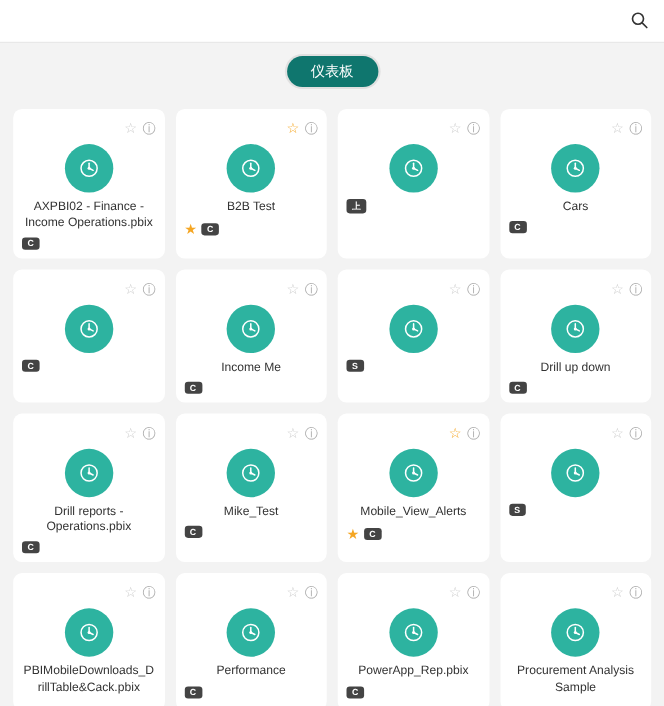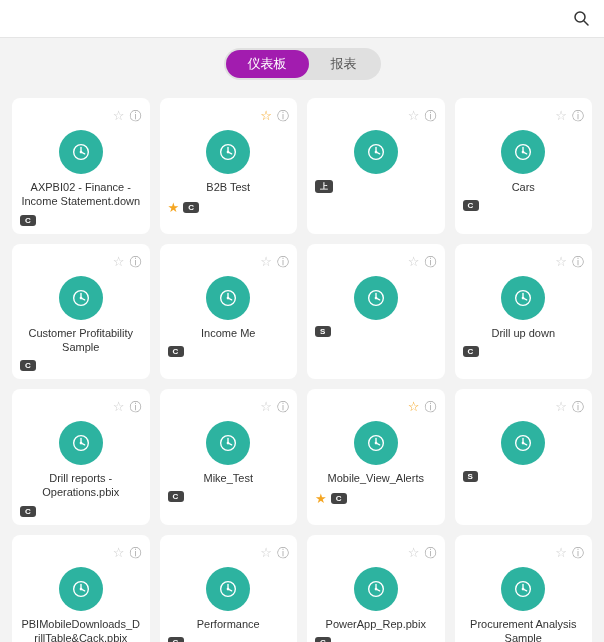--- a/index.html
+++ b/index.html
@@ -68,7 +68,7 @@
       color: #555;
     }
     .tab-btn.active {
-      background: #a21caf;
+      background: #0f766e;
       color: #fff;
       font-weight: 500;
     }

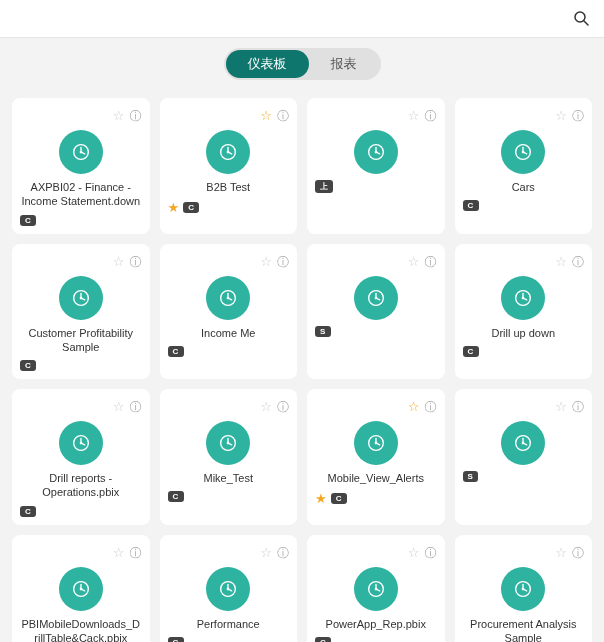--- a/index.html
+++ b/index.html
@@ -185,7 +185,6 @@
 <div class="tab-bar">
   <div class="tab-pill">
     <button class="tab-btn active">仪表板</button>
-    <button class="tab-btn">报表</button>
   </div>
 </div>
 

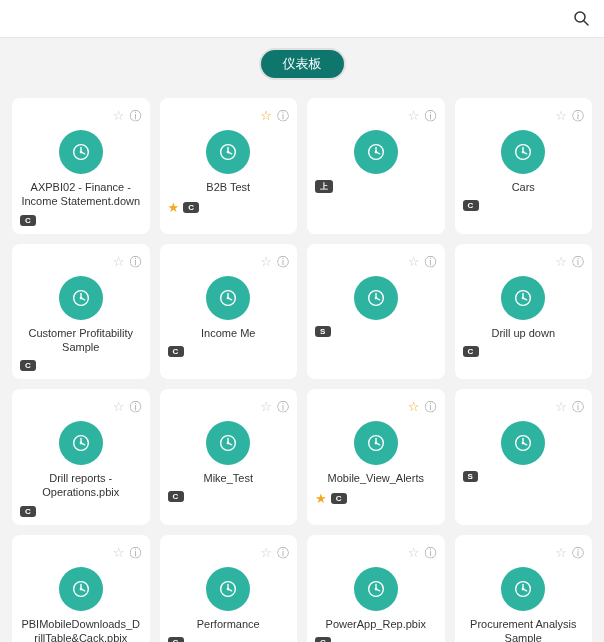--- a/index.html
+++ b/index.html
@@ -204,7 +204,7 @@
       <circle cx="12" cy="12" r="1.5" fill="white"></circle>
     </svg>
           </div>
-          <div class="item-label">AXPBI02 - Finance - Income Statement.down</div>
+          <div class="item-label">AXPBI02 - Finance - Income Operations.pbix</div>
           <div class="badge-row">
             <span class="badge">C</span>
           </div>

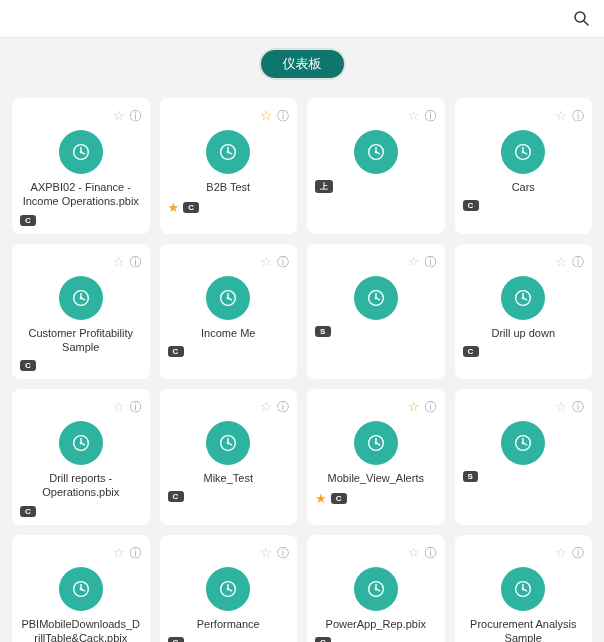--- a/index.html
+++ b/index.html
@@ -284,7 +284,6 @@
       <circle cx="12" cy="12" r="1.5" fill="white"></circle>
     </svg>
           </div>
-          <div class="item-label">Customer Profitability Sample</div>
           <div class="badge-row">
             <span class="badge">C</span>
           </div>

